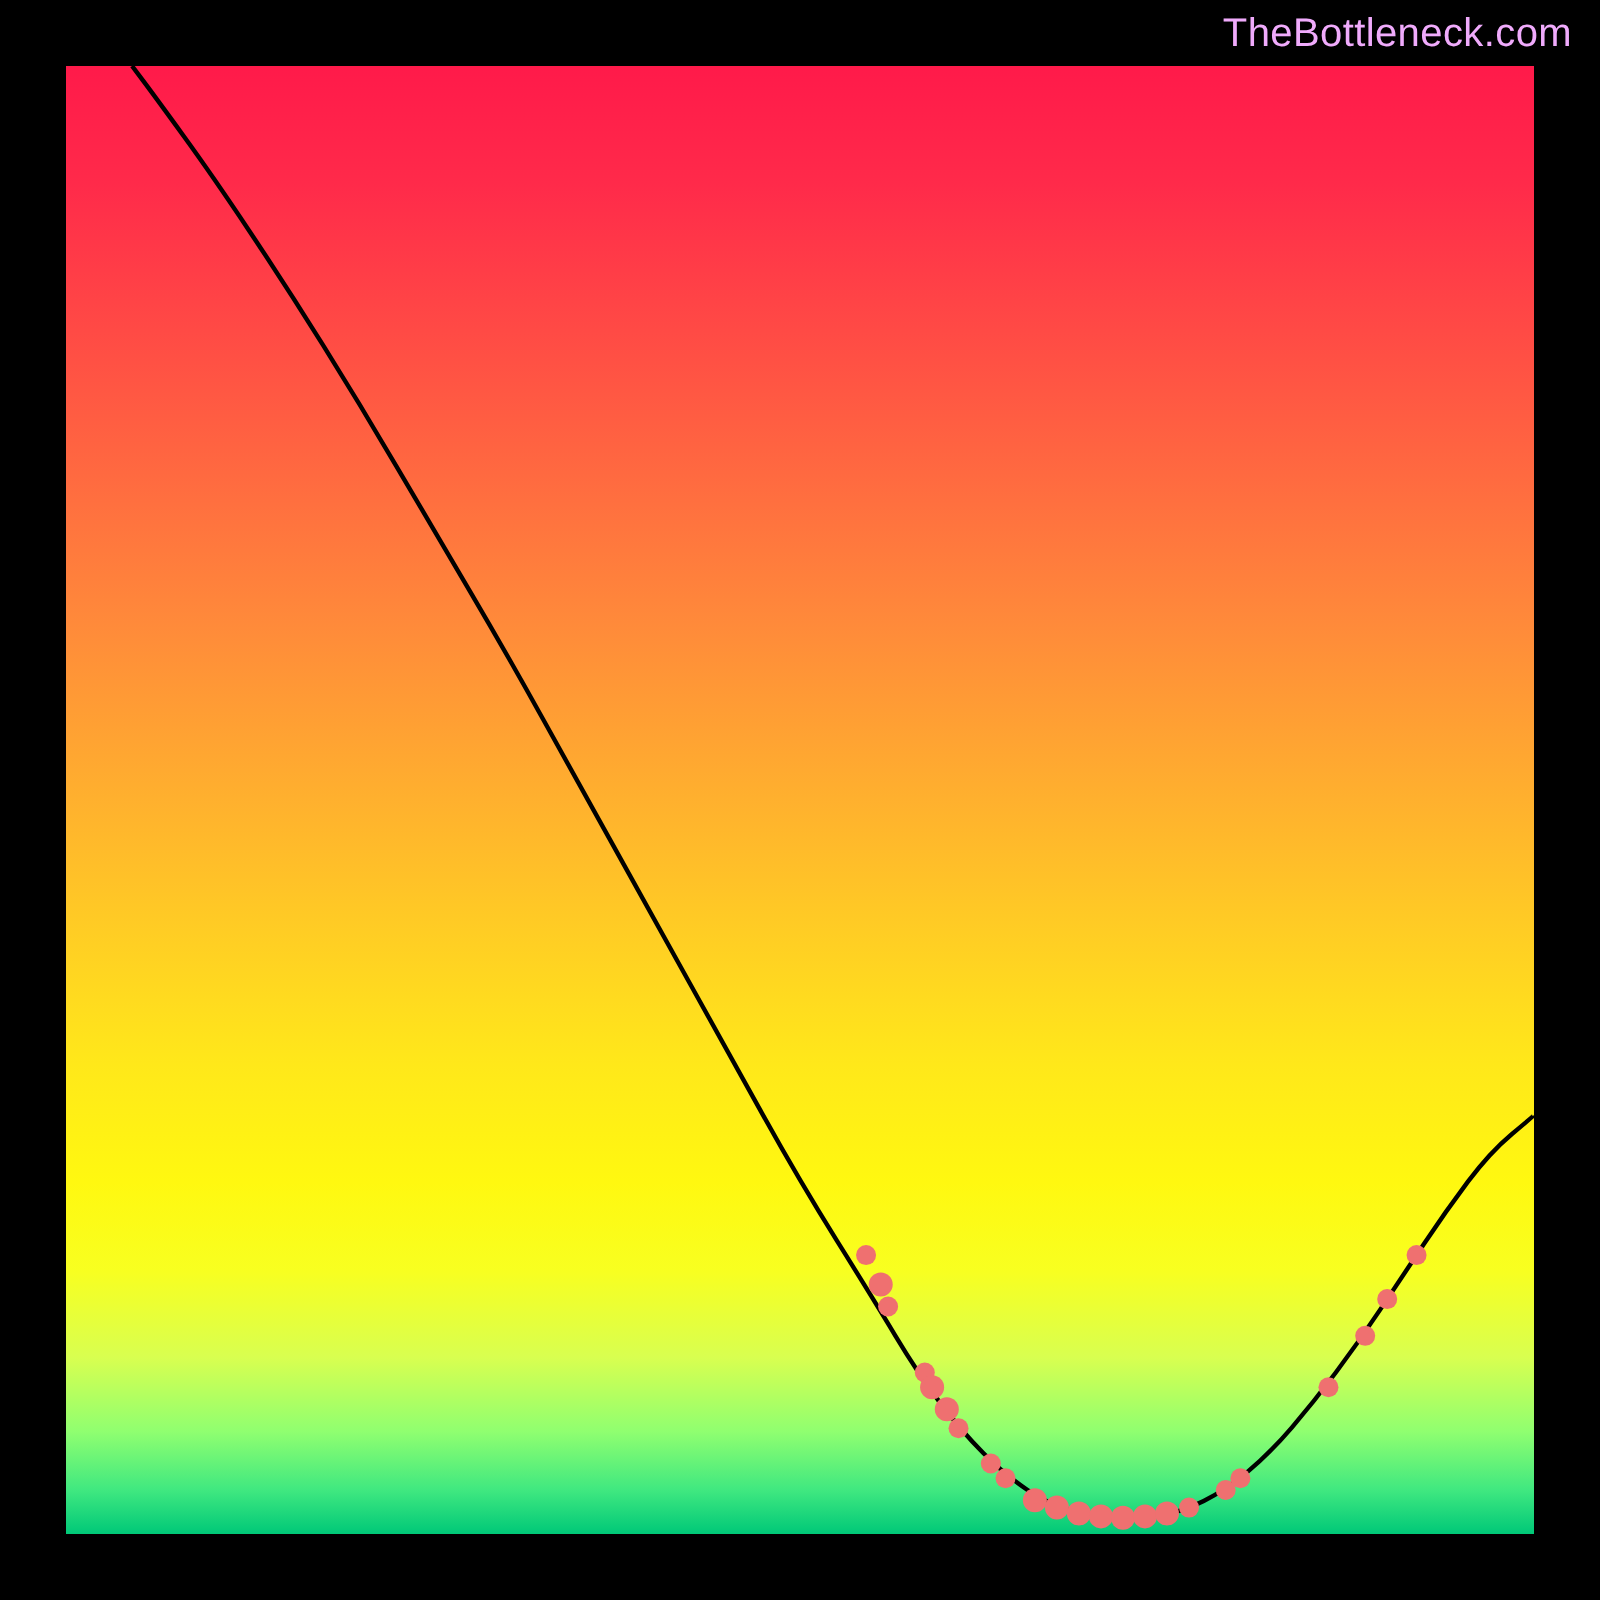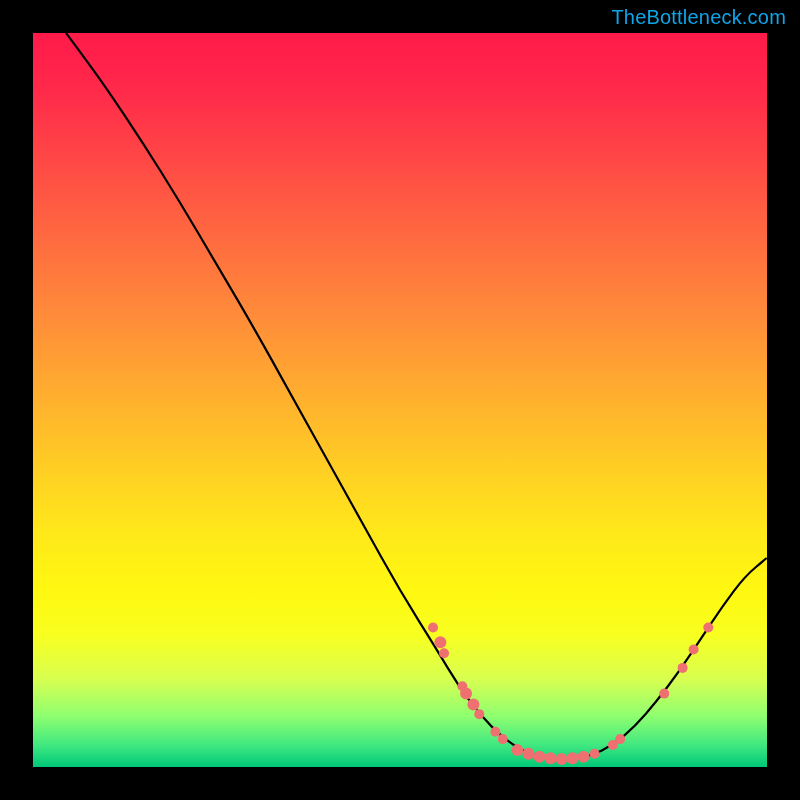--- a/index.html
+++ b/index.html
@@ -14,7 +14,7 @@
     position: absolute;
     top: 6px;
     right: 14px;
-    color: #0ea5e9;
+    color: #f0abfc;
     font-size: 20px;
     letter-spacing: 0.2px;
     z-index: 10;

